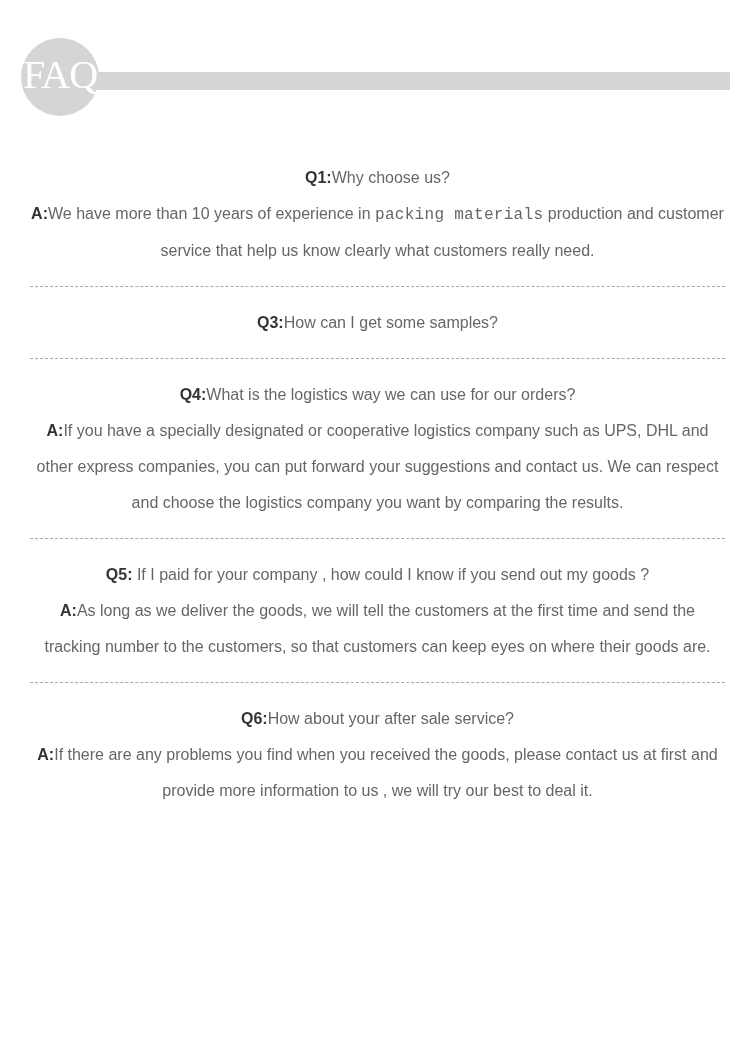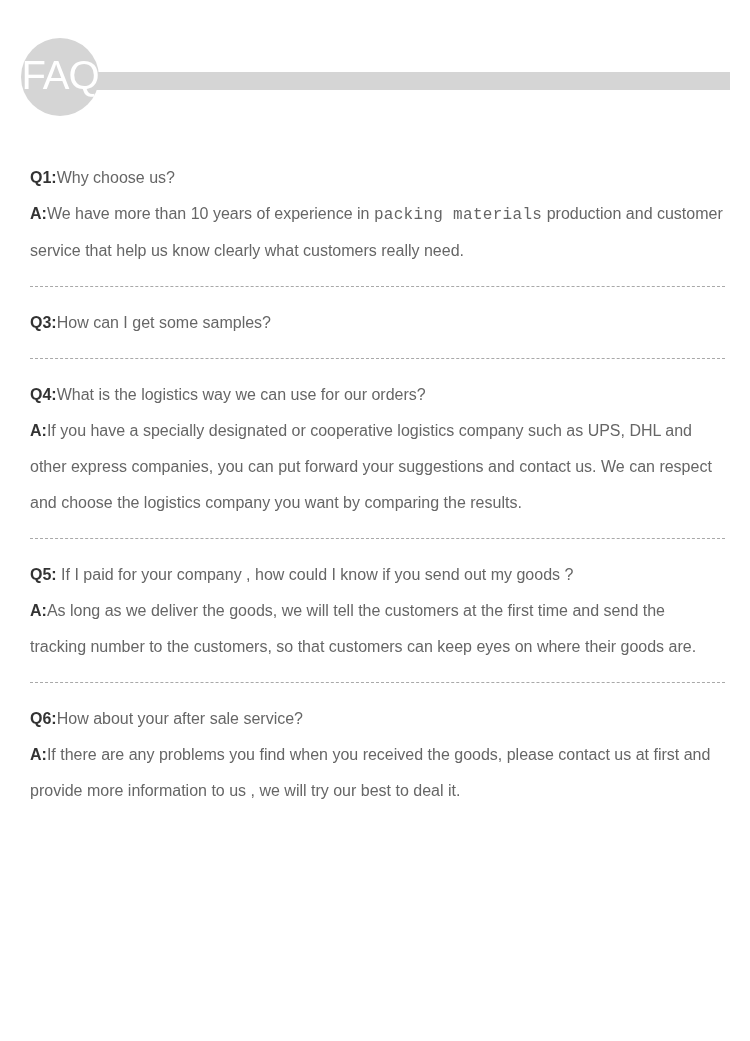--- a/index.html
+++ b/index.html
@@ -44,7 +44,7 @@
     justify-content: center;
   }
   .header-circle .badge-text {
-    font-family: Liberation Sans, sans-serif;
+    font-family: Liberation Serif, serif;
     font-size: 40px;
     line-height: 1;
     color: #ffffff;

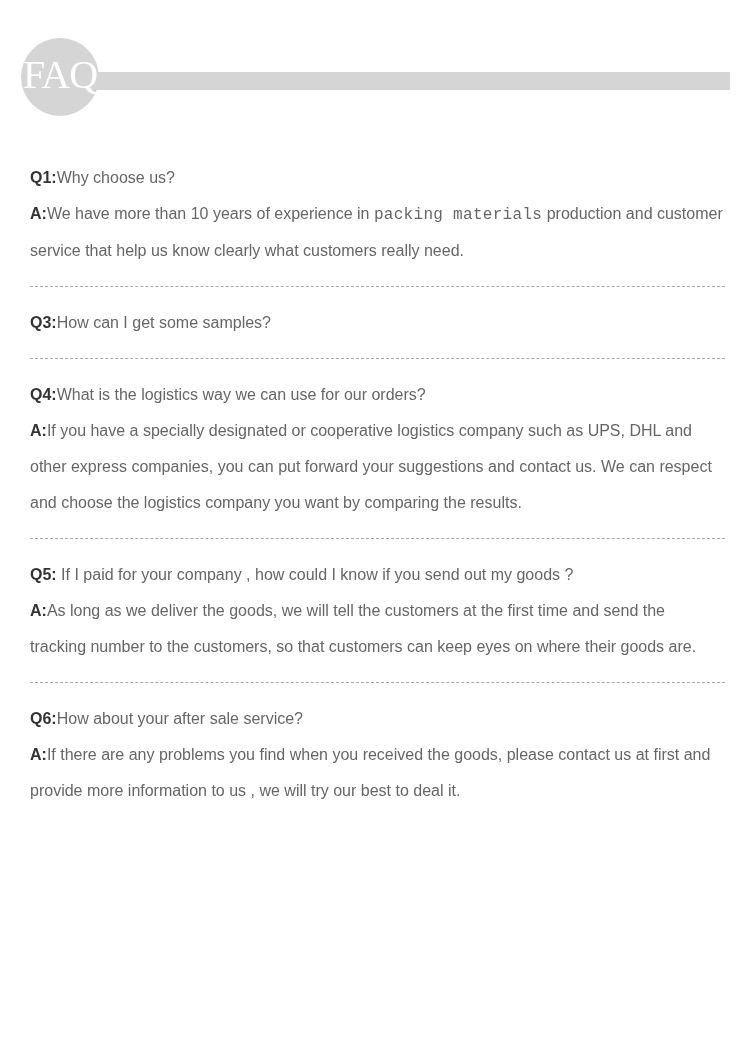--- a/index.html
+++ b/index.html
@@ -68,7 +68,7 @@
   }
   .faq-item:first-child { padding-top: 0; }
   .faq-item:last-child { border-bottom: none; padding-bottom: 0; }
-  .q-row, .a-row { margin: 0; }
+  .q-row, .a-row { margin: 0; text-align: center; }
   .q-label, .a-label {
     font-weight: bold;
     color: #333333;

